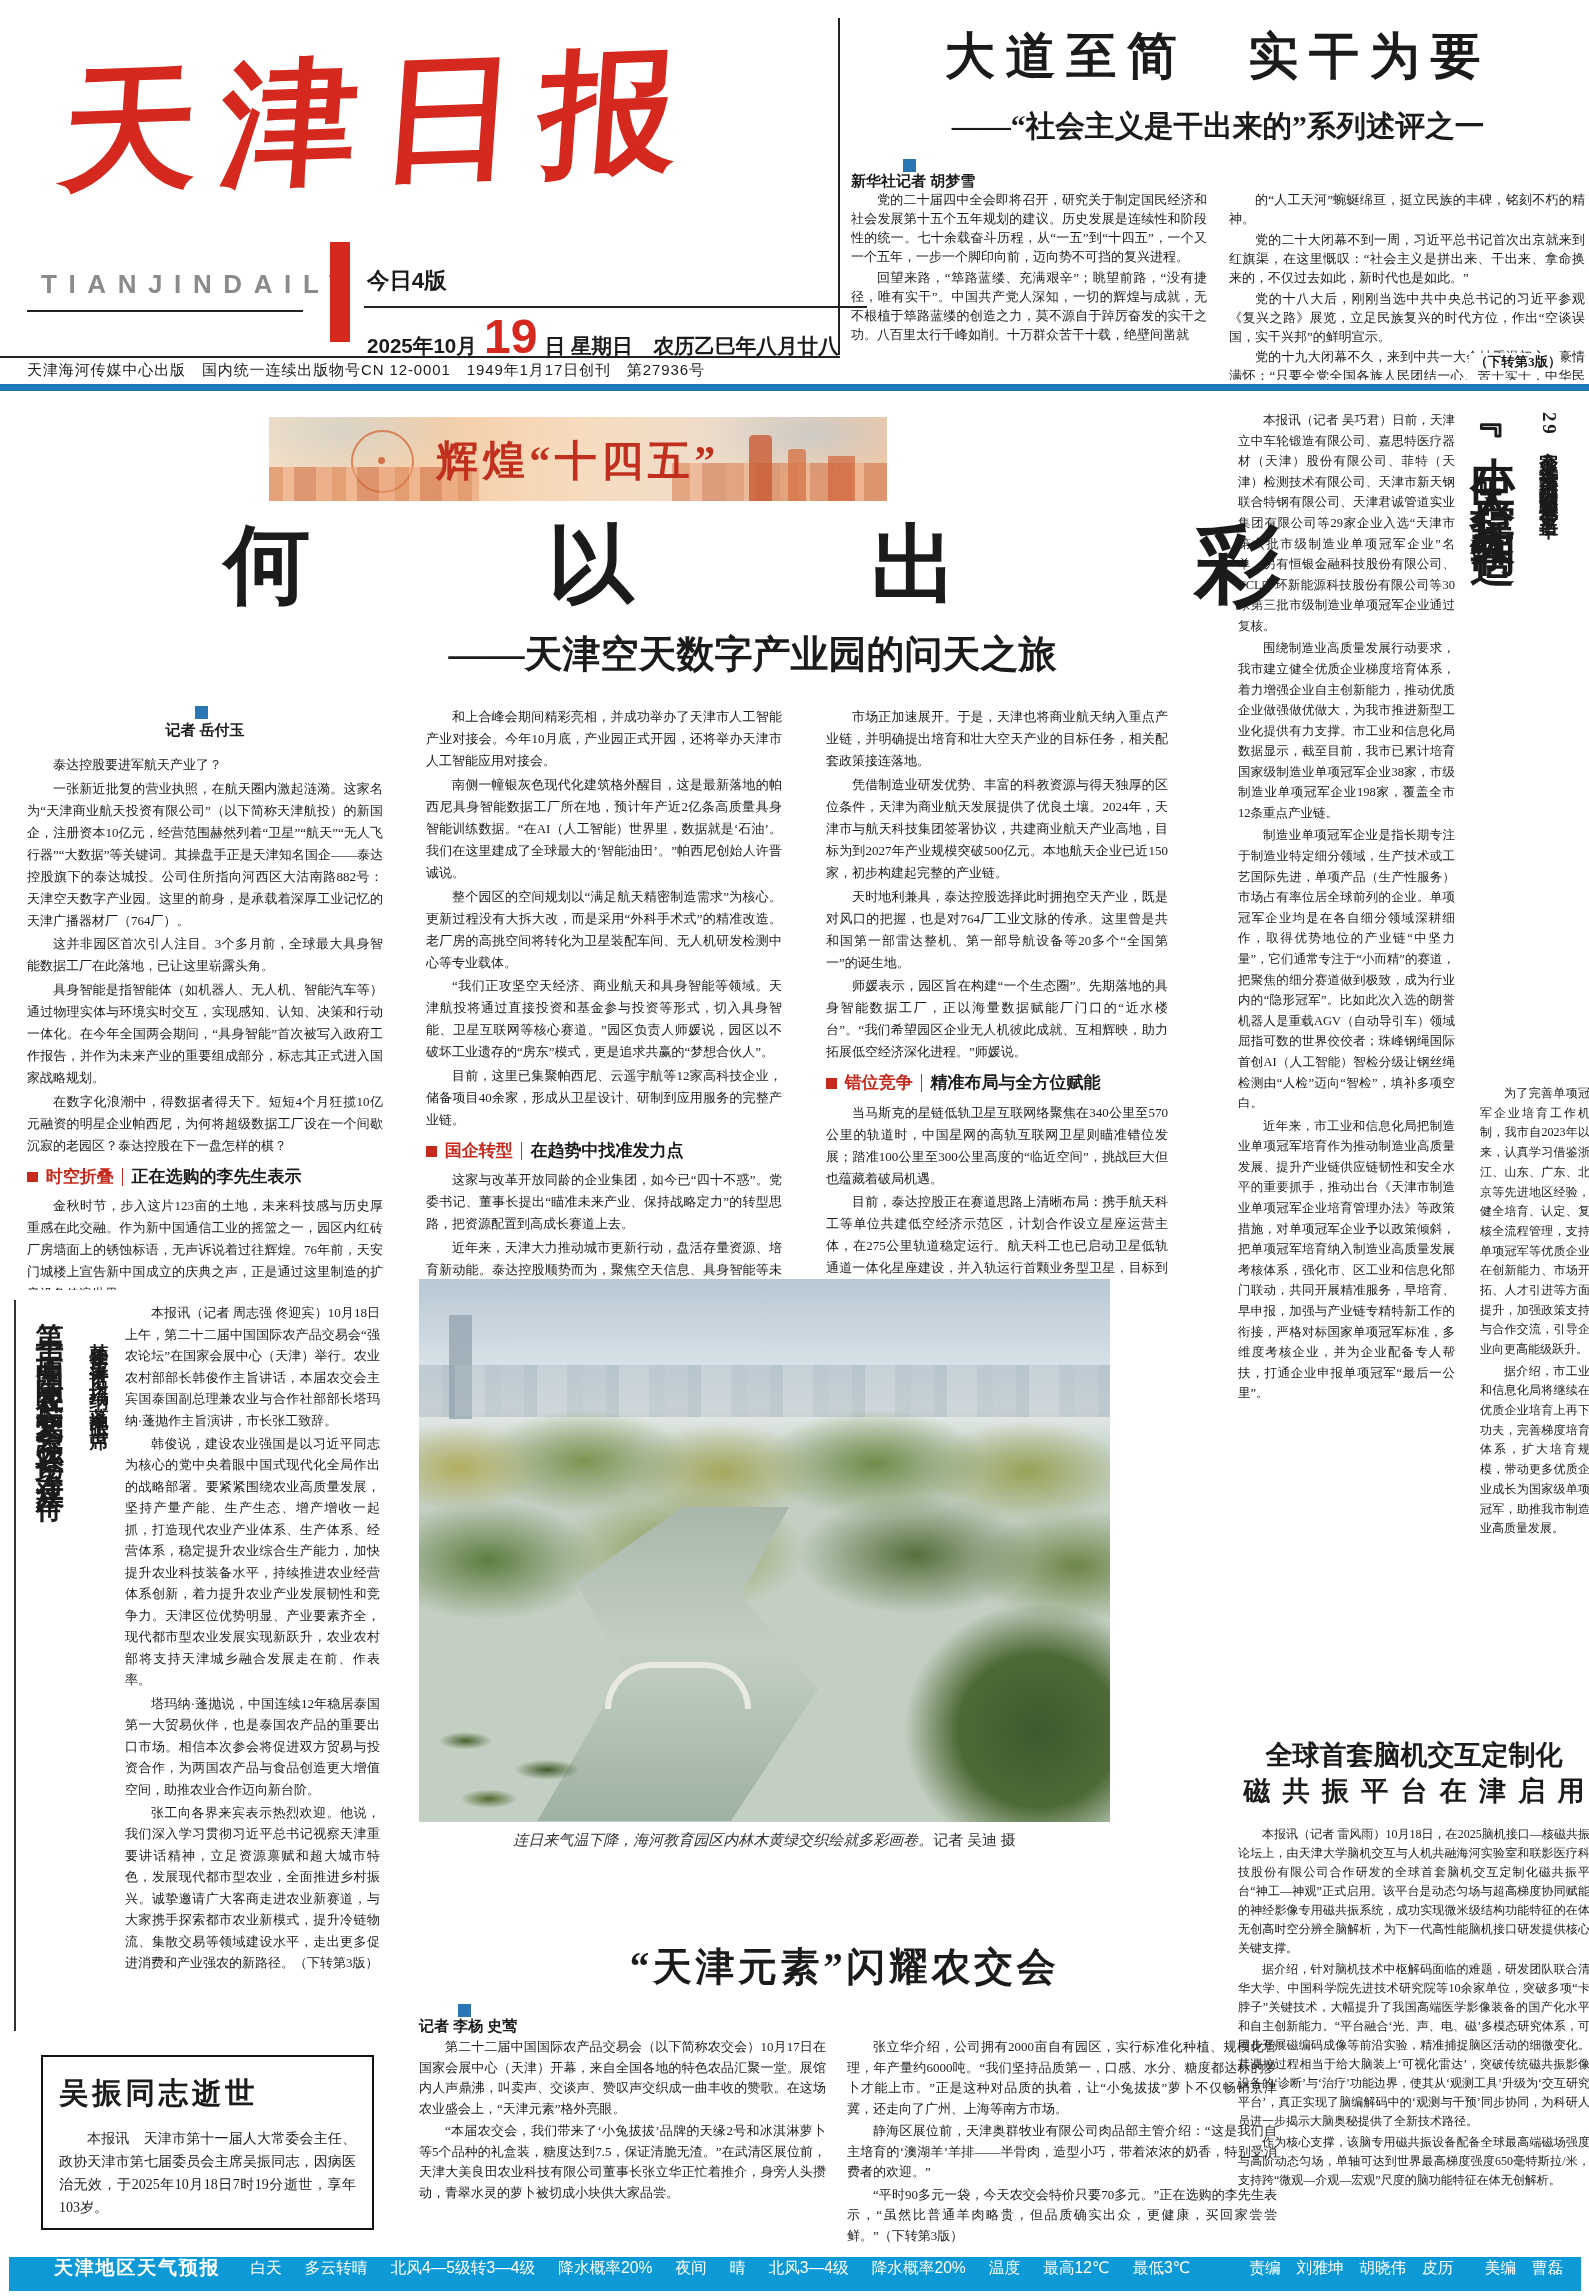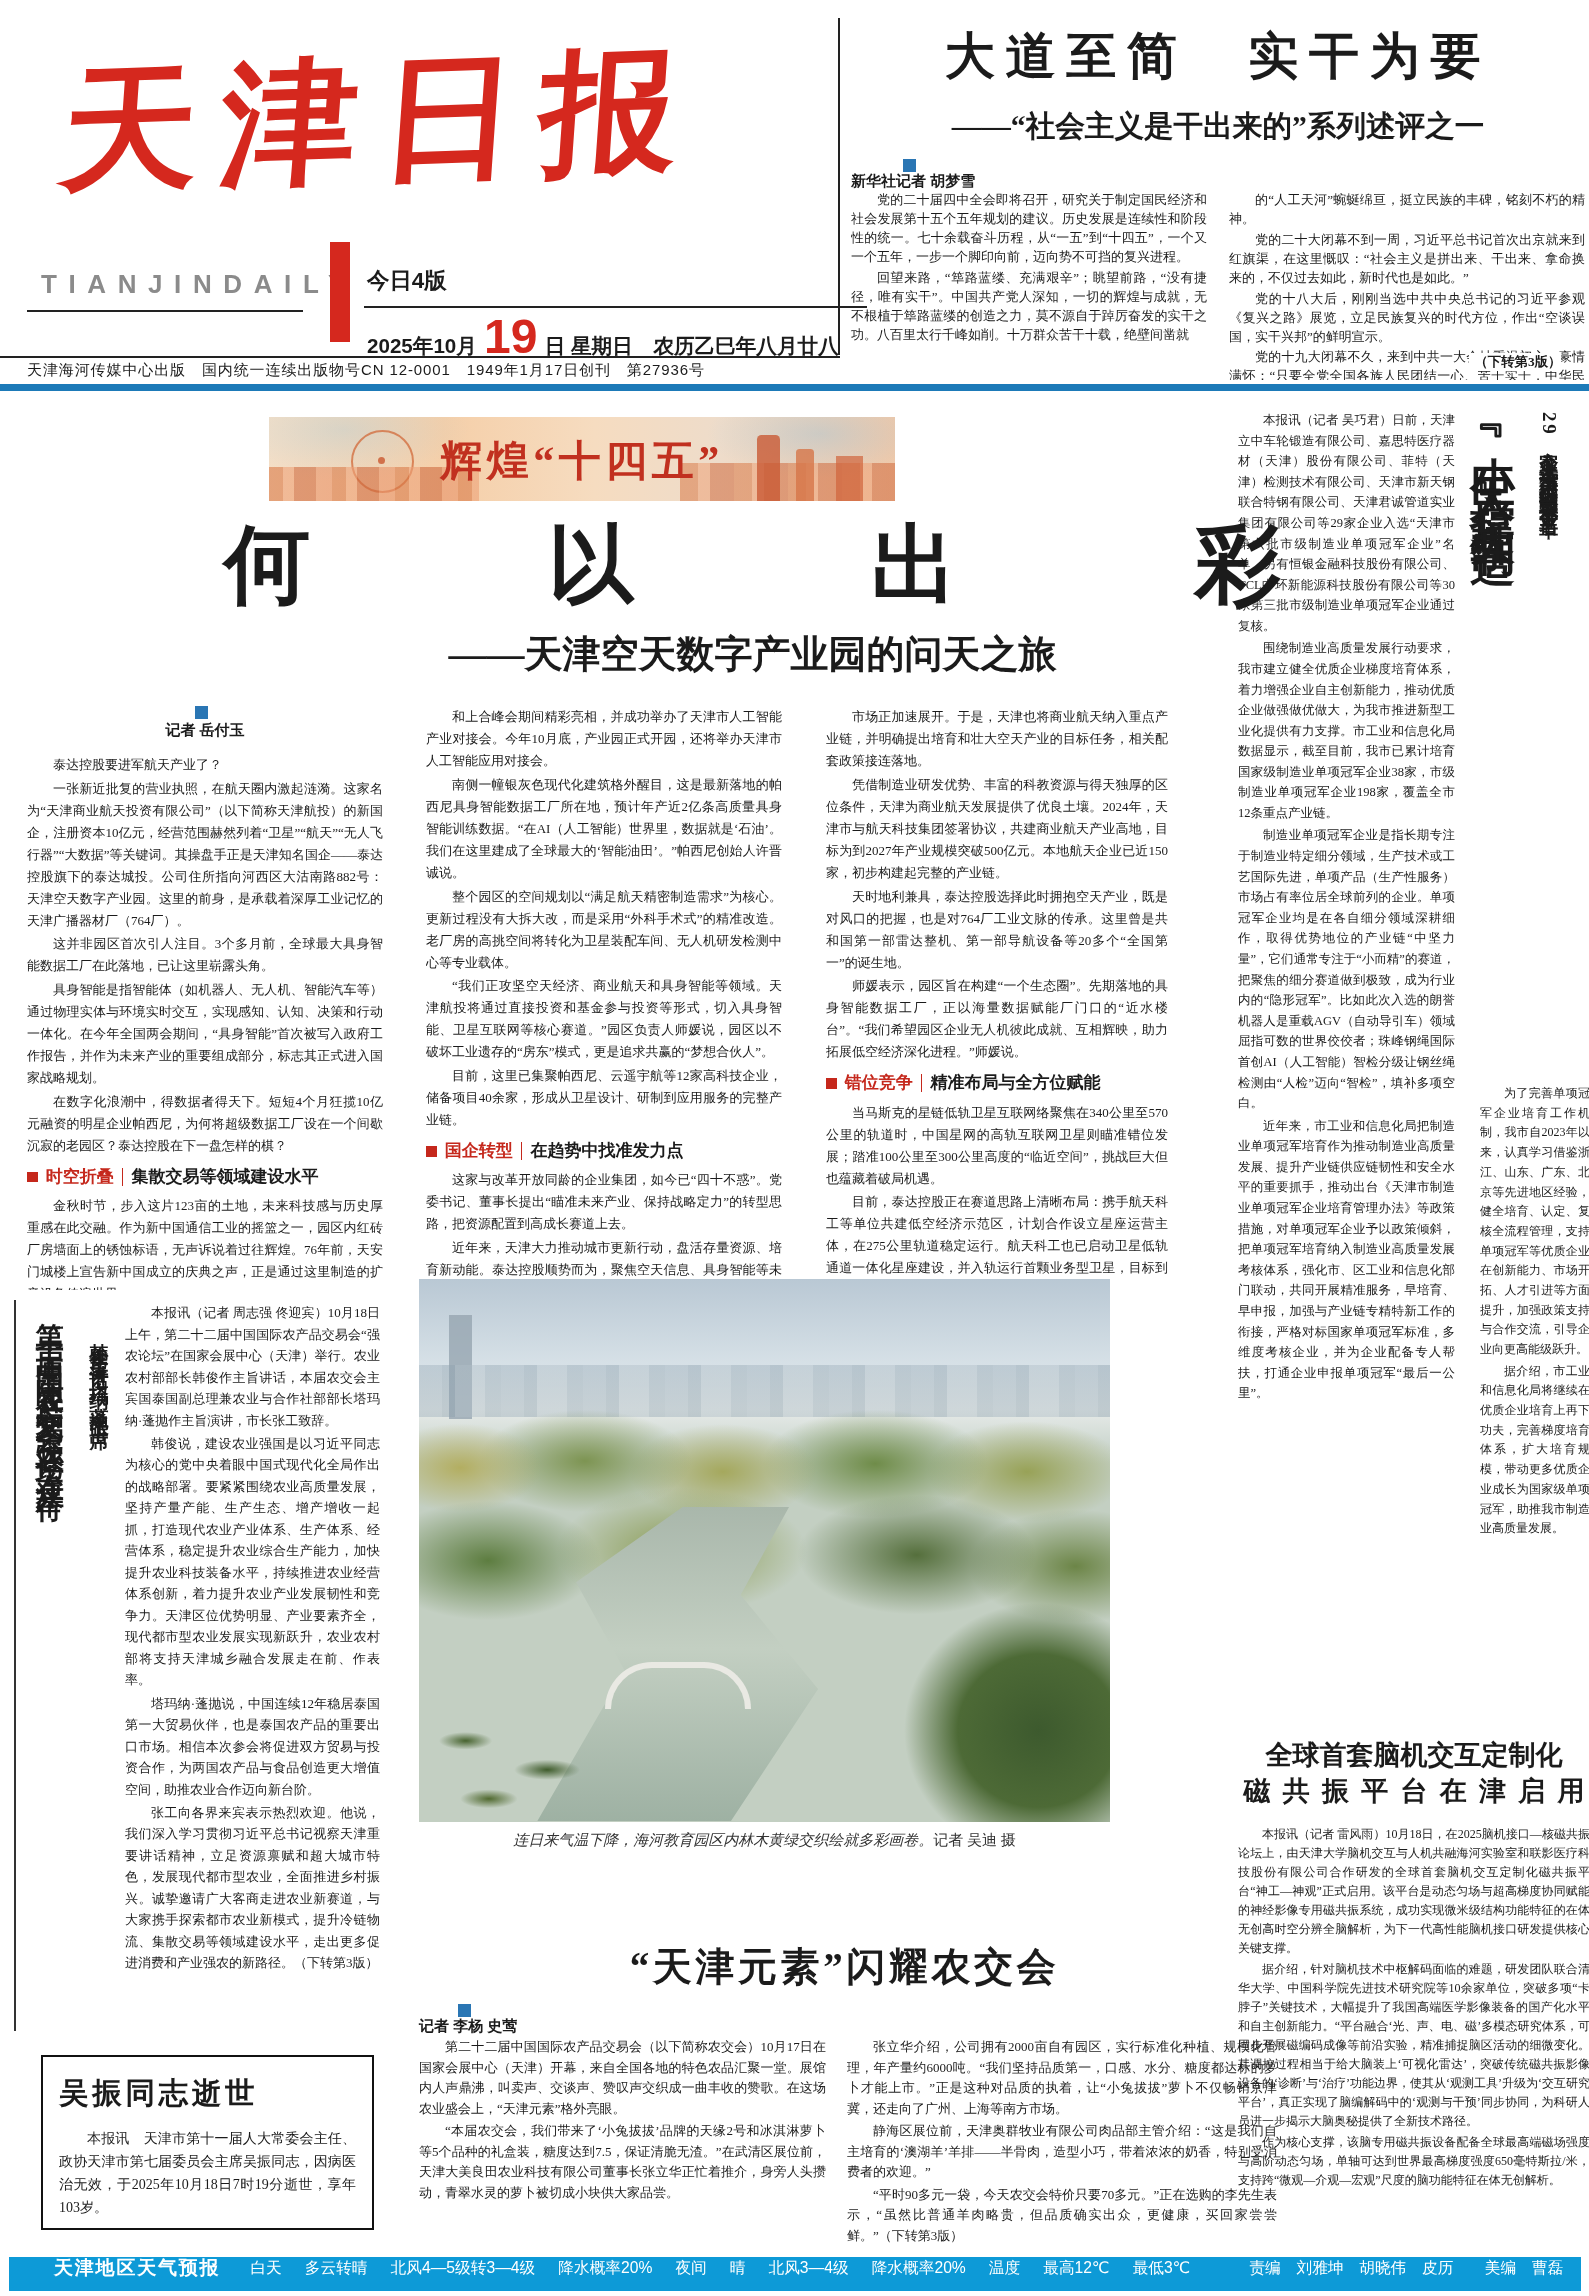--- a/index.html
+++ b/index.html
@@ -41,7 +41,7 @@
      background:
        radial-gradient(ellipse 161px 63px at 88% 20%, rgba(140,190,220,.35), transparent 70%),
        radial-gradient(ellipse 179px 72px at 12% 15%, rgba(150,200,225,.3), transparent 70%),
-       linear-gradient(90deg,#f6dfc6,#f5cfa9 28%,#f6dcc0 52%,#eedcca 72%,#f1c9a9); padding-left: 8px;}
+       linear-gradient(90deg,#f6dfc6,#f5cfa9 28%,#f6dcc0 52%,#eedcca 72%,#f1c9a9);}
   .bn-wheel{position:absolute;left:82px;top:12.5px;width:59px;height:59px;border:2.7px solid rgba(210,105,58,.75);
      border-radius:50%;}
   .bn-wheel::after{content:"";position:absolute;left:25px;top:25px;width:7.2px;height:7.2px;border-radius:50%;

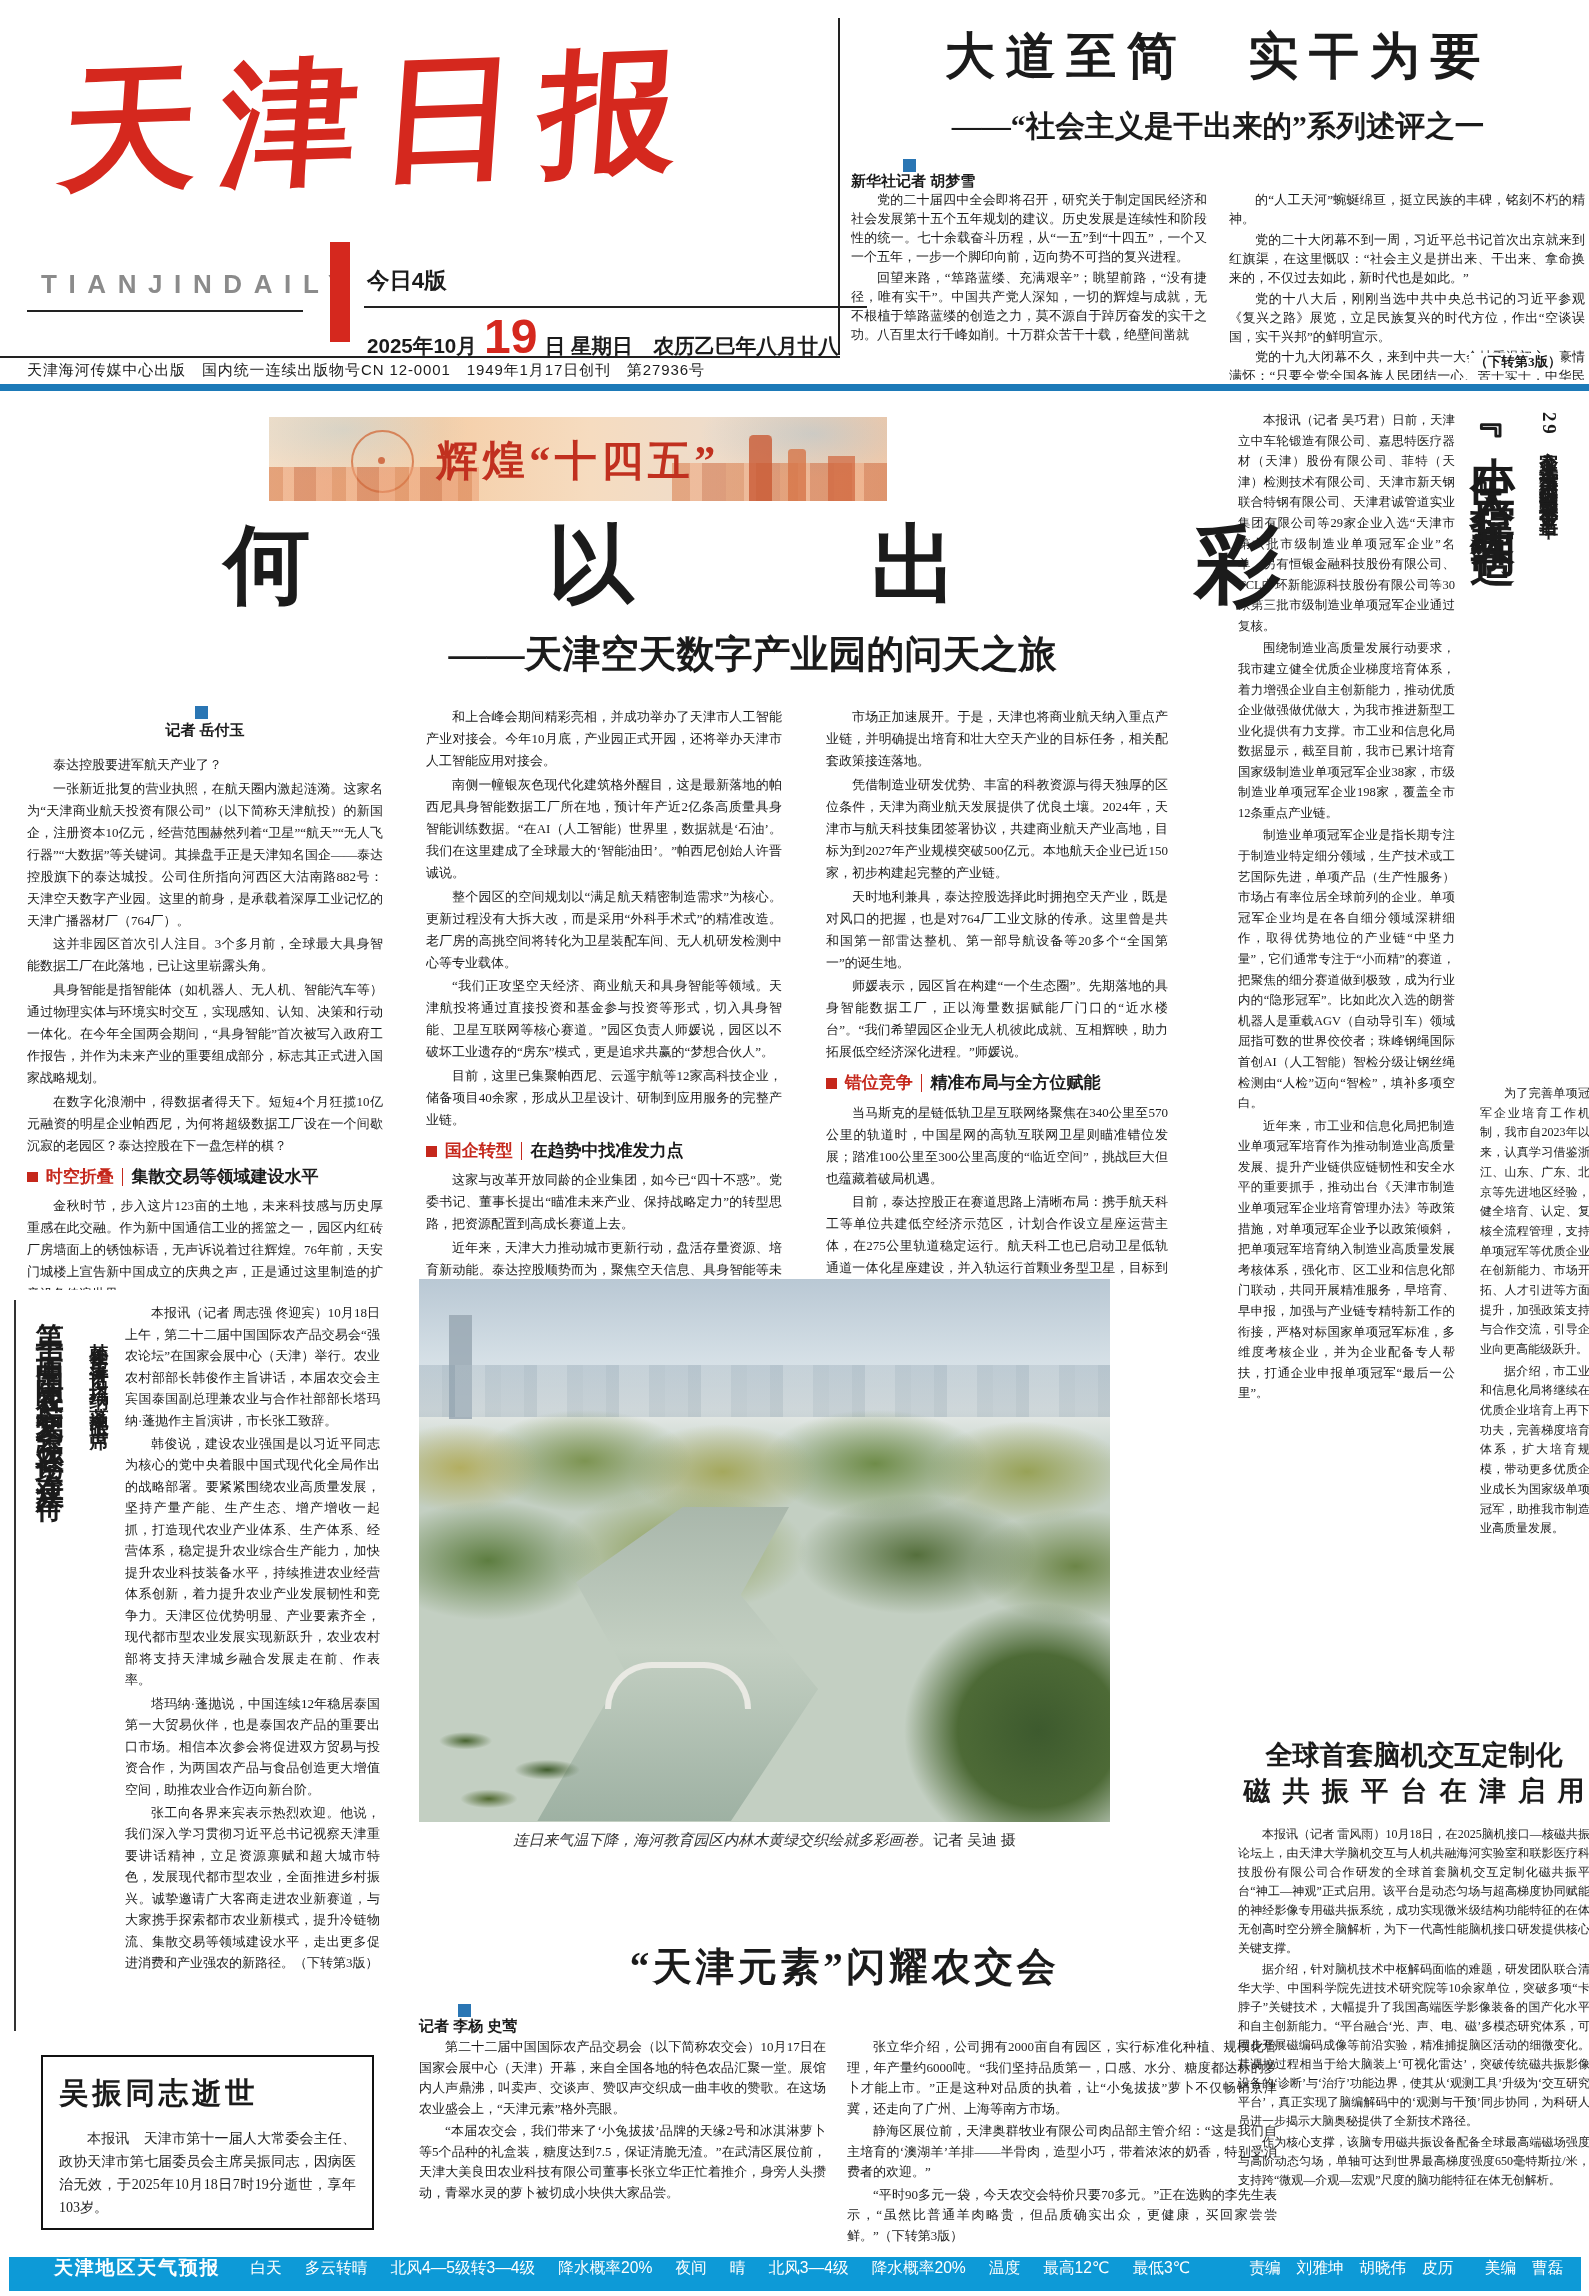--- a/index.html
+++ b/index.html
@@ -210,7 +210,7 @@
       <span class="dot"></span>
       <span class="tag">时空折叠</span>
       <span class="bar"></span>
-      <span class="txt">集散交易等领域建设水平</span>
+      <span class="txt">正在选购的李先生表示</span>
     </div>
     <div>
         <p>金秋时节，步入这片123亩的土地，未来科技感与历史厚重感在此交融。作为新中国通信工业的摇篮之一，园区内红砖厂房墙面上的锈蚀标语，无声诉说着过往辉煌。76年前，天安门城楼上宣告新中国成立的庆典之声，正是通过这里制造的扩音设备传遍世界。</p>

